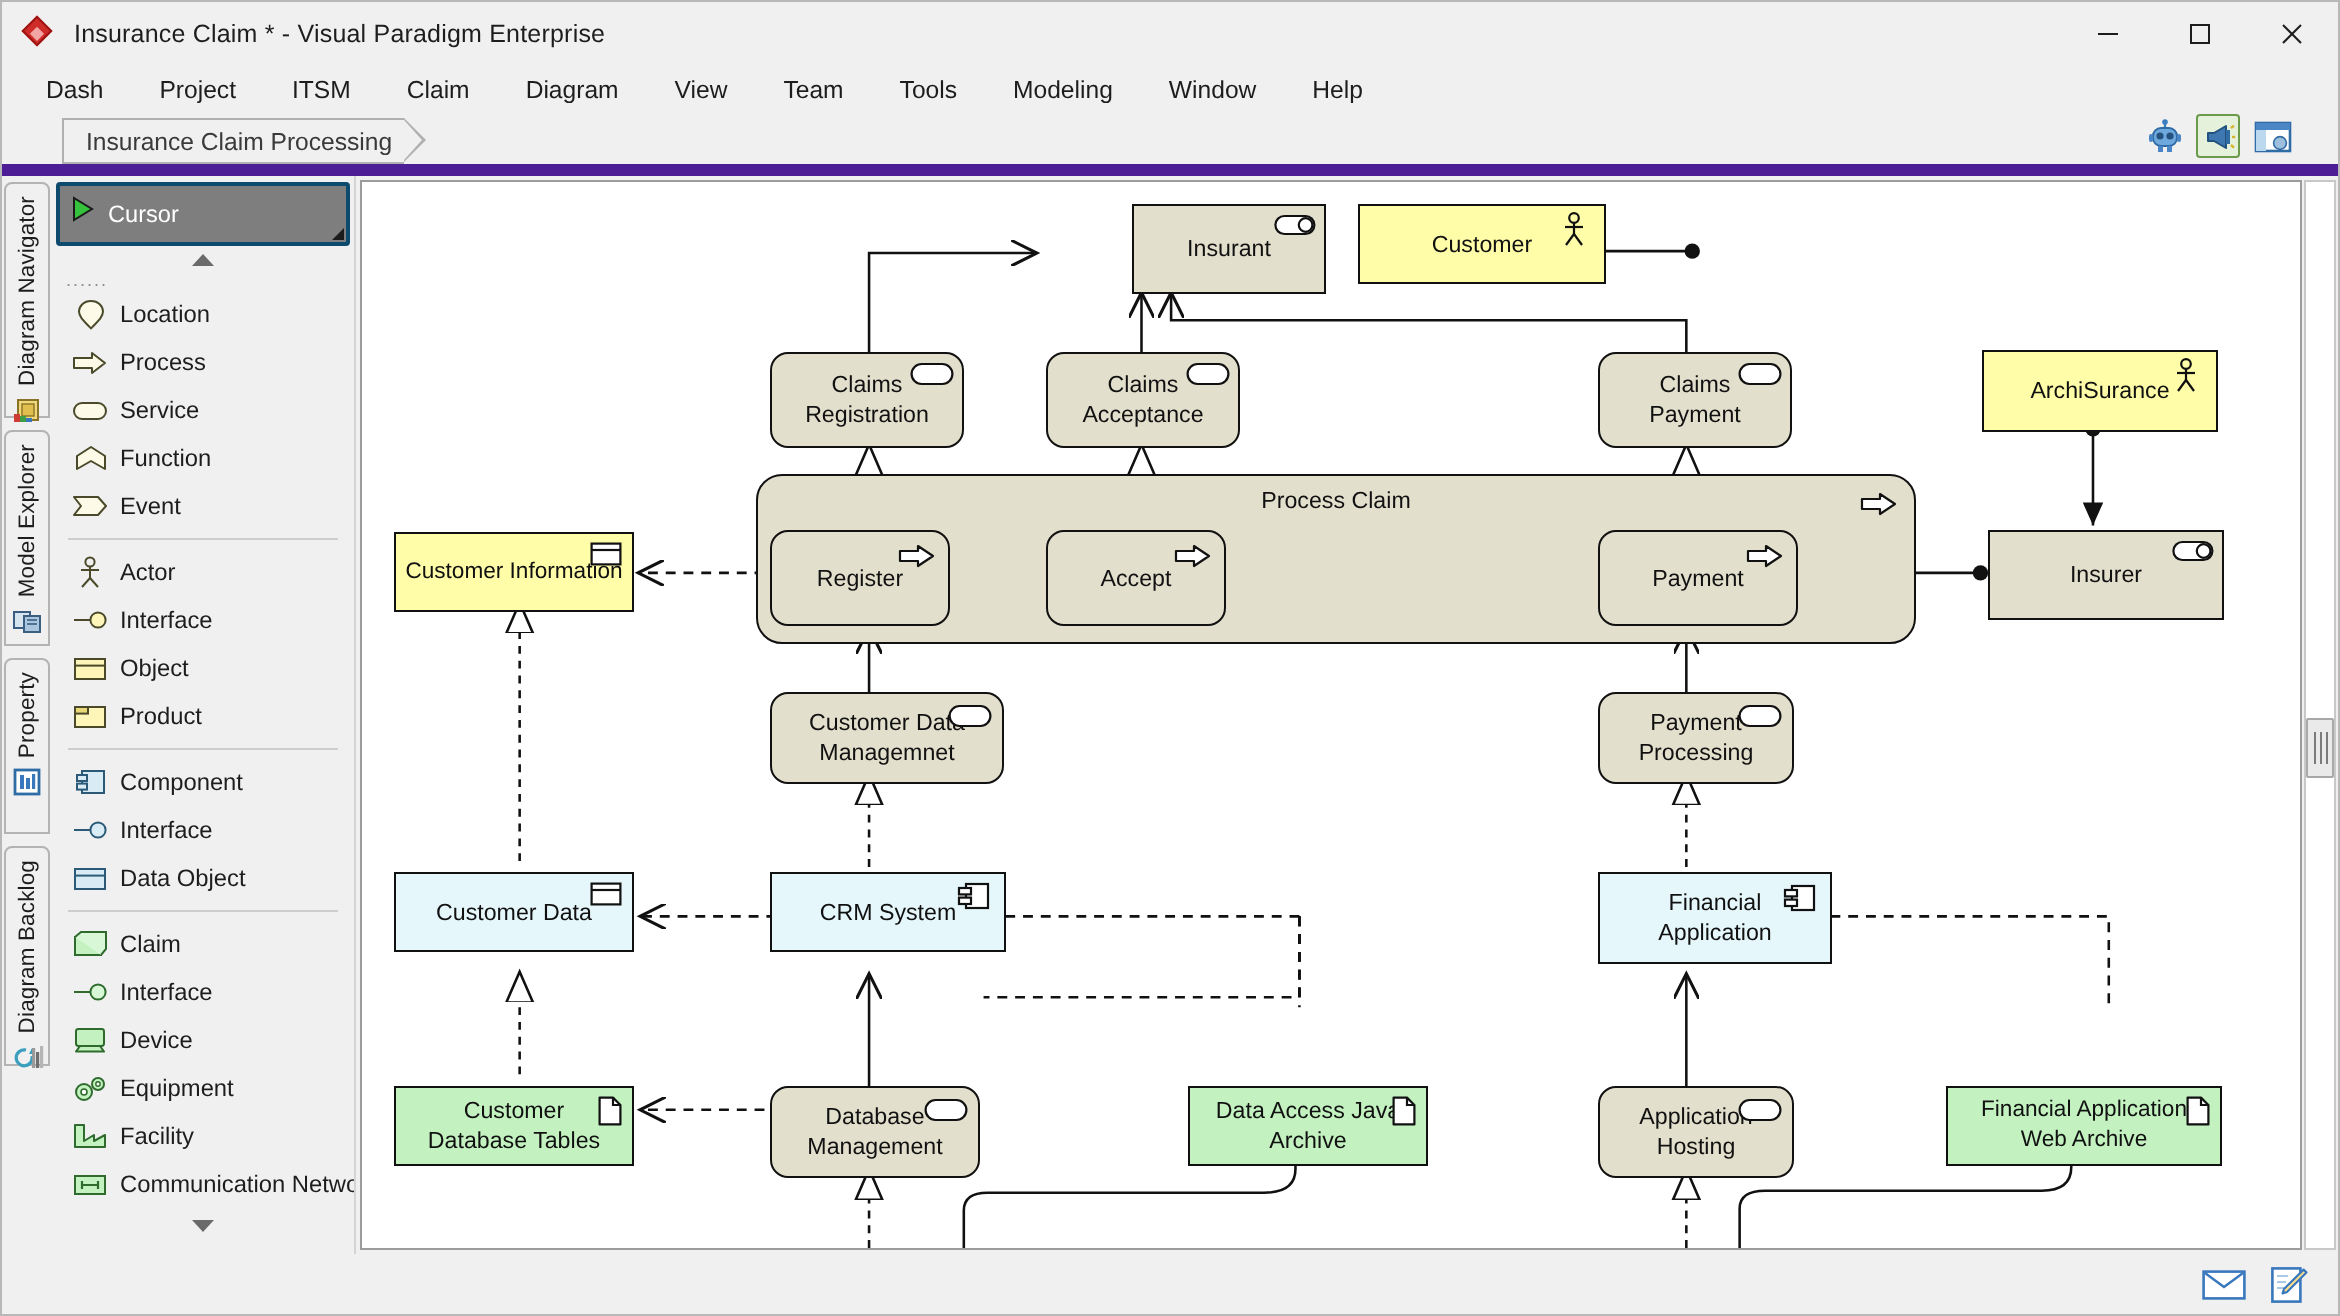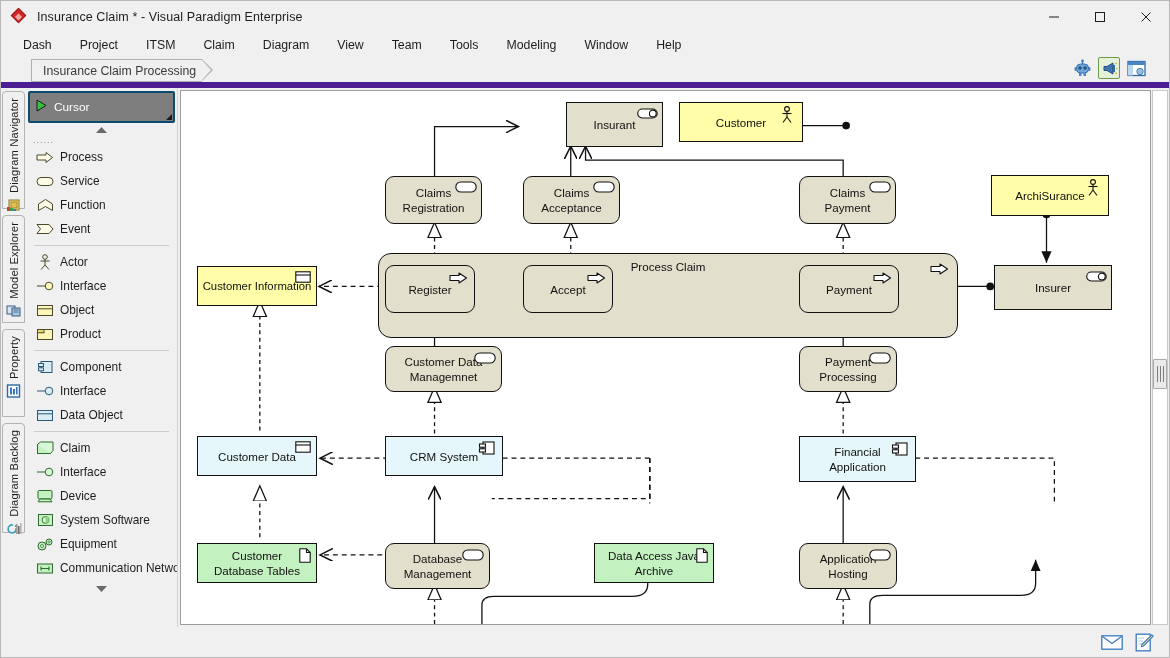--- a/index.html
+++ b/index.html
@@ -368,6 +368,14 @@
       </div>
       <div class="pal-dots">......</div>
 
+      <div class="pal-item">
+        <span class="ic">
+          <svg width="15" height="17" viewBox="0 0 15 17">
+              <path d="M7.5 1.5 C3.9 1.5 1.5 4 1.5 6.8 C1.5 9.4 4 11.6 7.5 15.2 C11 11.6 13.5 9.4 13.5 6.8 C13.5 4 11.1 1.5 7.5 1.5 Z" fill="#fdfbe8" stroke="#4a4a2a" stroke-width="1"></path>
+            </svg>
+        </span>
+        <span class="tx">Location</span>
+      </div>
       <div class="pal-item">
         <span class="ic">
           <svg width="18" height="13" viewBox="0 0 18 13">

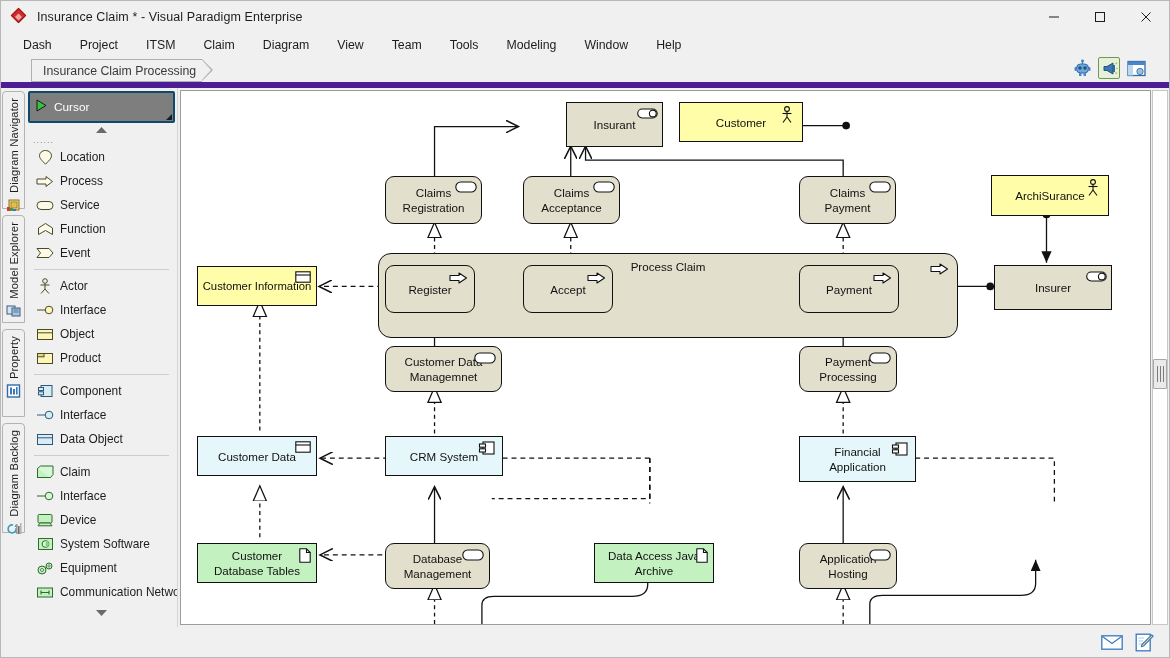--- a/index.html
+++ b/index.html
@@ -641,7 +641,7 @@
           </g>
         </svg>
 
-        <div class="group" style="left:197px; top:146px; width:580px; height:85px;margin-top:16px;">
+        <div class="group" style="left:197px; top:146px; width:580px; height:85px;">
           <span class="gtitle">Process Claim</span>
           <span style="position:absolute; right:8px; top:7px;">
             <svg width="19" height="12" viewBox="0 0 19 12">

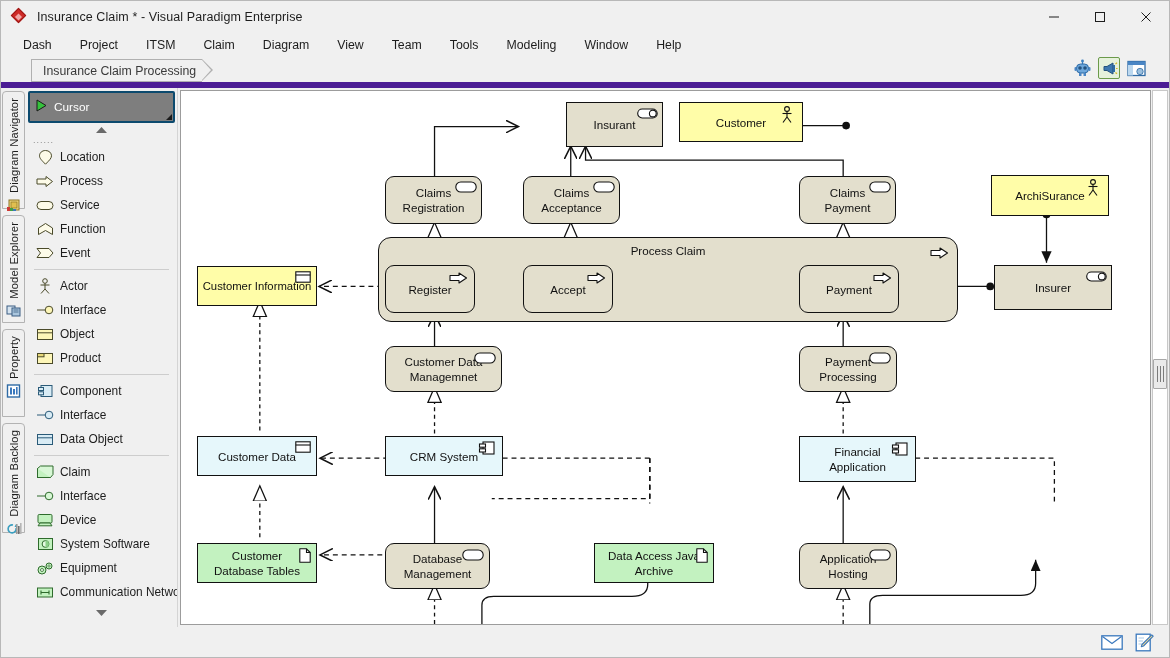--- a/index.html
+++ b/index.html
@@ -510,16 +510,6 @@
             </svg>
         </span>
         <span class="tx">Device</span>
-      </div>
-      <div class="pal-item">
-        <span class="ic">
-          <svg width="17" height="14" viewBox="0 0 17 14">
-              <rect x="1.5" y="1.5" width="14" height="11" fill="#c3f2c0" stroke="#2e6b2c" stroke-width="1"></rect>
-              <circle cx="8.5" cy="7" r="3.4" fill="#e4fbe2" stroke="#2e6b2c" stroke-width="1"></circle>
-              <path d="M8.5 3.6 A3.4 3.4 0 0 1 8.5 10.4 Z" fill="#8ad087"></path>
-            </svg>
-        </span>
-        <span class="tx">System Software</span>
       </div>
       <div class="pal-item">
         <span class="ic">

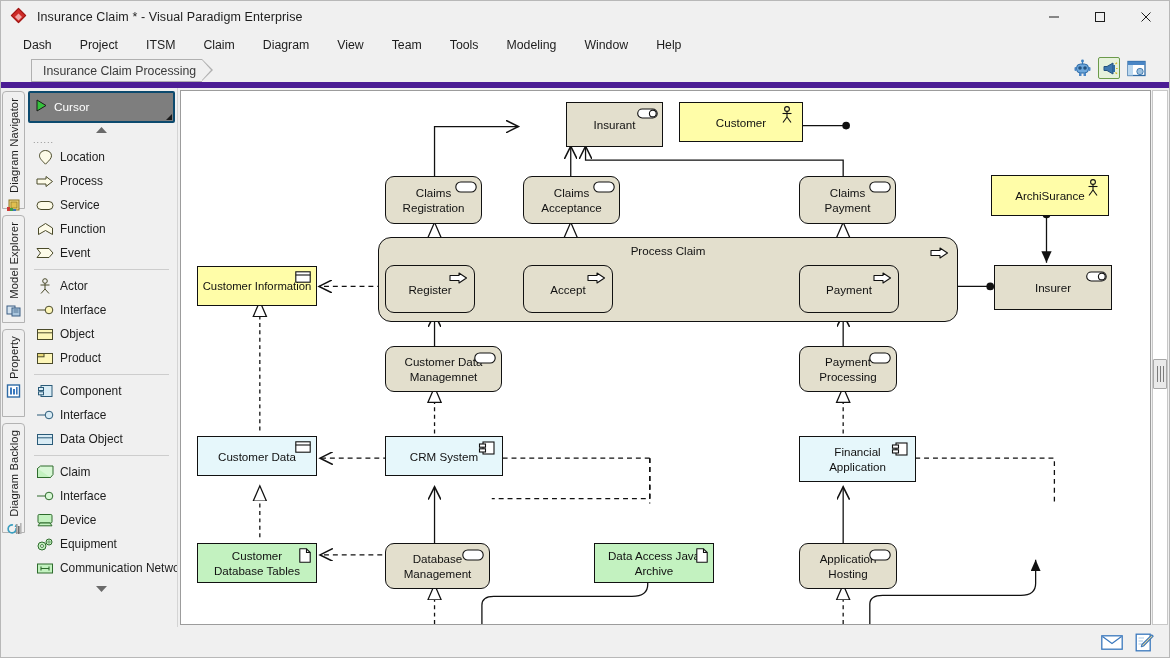--- a/index.html
+++ b/index.html
@@ -836,6 +836,15 @@
           </span>
         </div>
 
+        <div class="node tech" style="left:792px; top:452px; width:138px; height:40px;">
+          <span class="nlabel" style="font-size:11.3px">Financial Application<br>Web Archive</span>
+          <span class="nicon" style="right:5px; top:4px;">
+            <svg width="12" height="15" viewBox="0 0 12 15">
+                <path d="M0.8 0.8 L7.5 0.8 L11.2 4.5 L11.2 14.2 L0.8 14.2 Z" fill="#fff" stroke="#111" stroke-width="1.1" stroke-linejoin="round"></path>
+                <path d="M7.5 0.8 L7.5 4.5 L11.2 4.5" fill="none" stroke="#111" stroke-width="1.1"></path>
+              </svg>
+          </span>
+        </div>
 
       </div>
       <div class="vscroll">

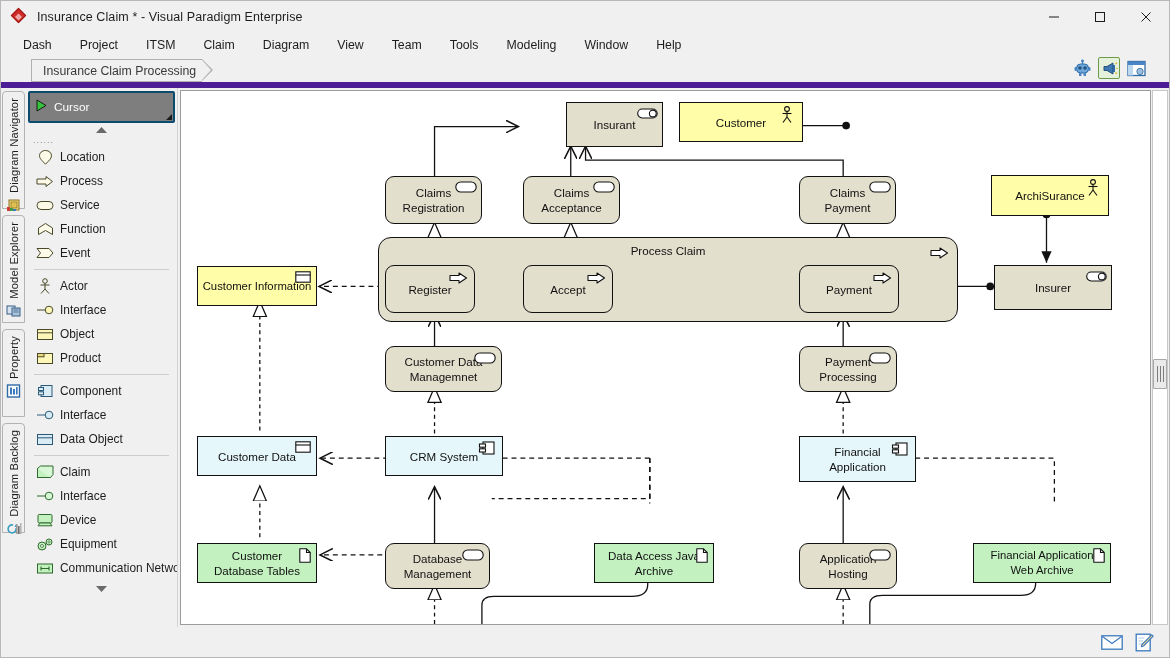--- a/index.html
+++ b/index.html
@@ -521,6 +521,14 @@
           </svg>
         </span>
         <span class="tx">Equipment</span>
+      </div>
+      <div class="pal-item">
+        <span class="ic">
+          <svg width="18" height="14" viewBox="0 0 18 14">
+              <path d="M1.5 1.5 L1.5 12.5 L16.5 12.5 L16.5 6.5 L11 9.5 L11 6.5 L6 9.5 L6 1.5 Z" fill="#c3f2c0" stroke="#2e6b2c" stroke-width="1" stroke-linejoin="round"></path>
+            </svg>
+        </span>
+        <span class="tx">Facility</span>
       </div>
       <div class="pal-item">
         <span class="ic">

